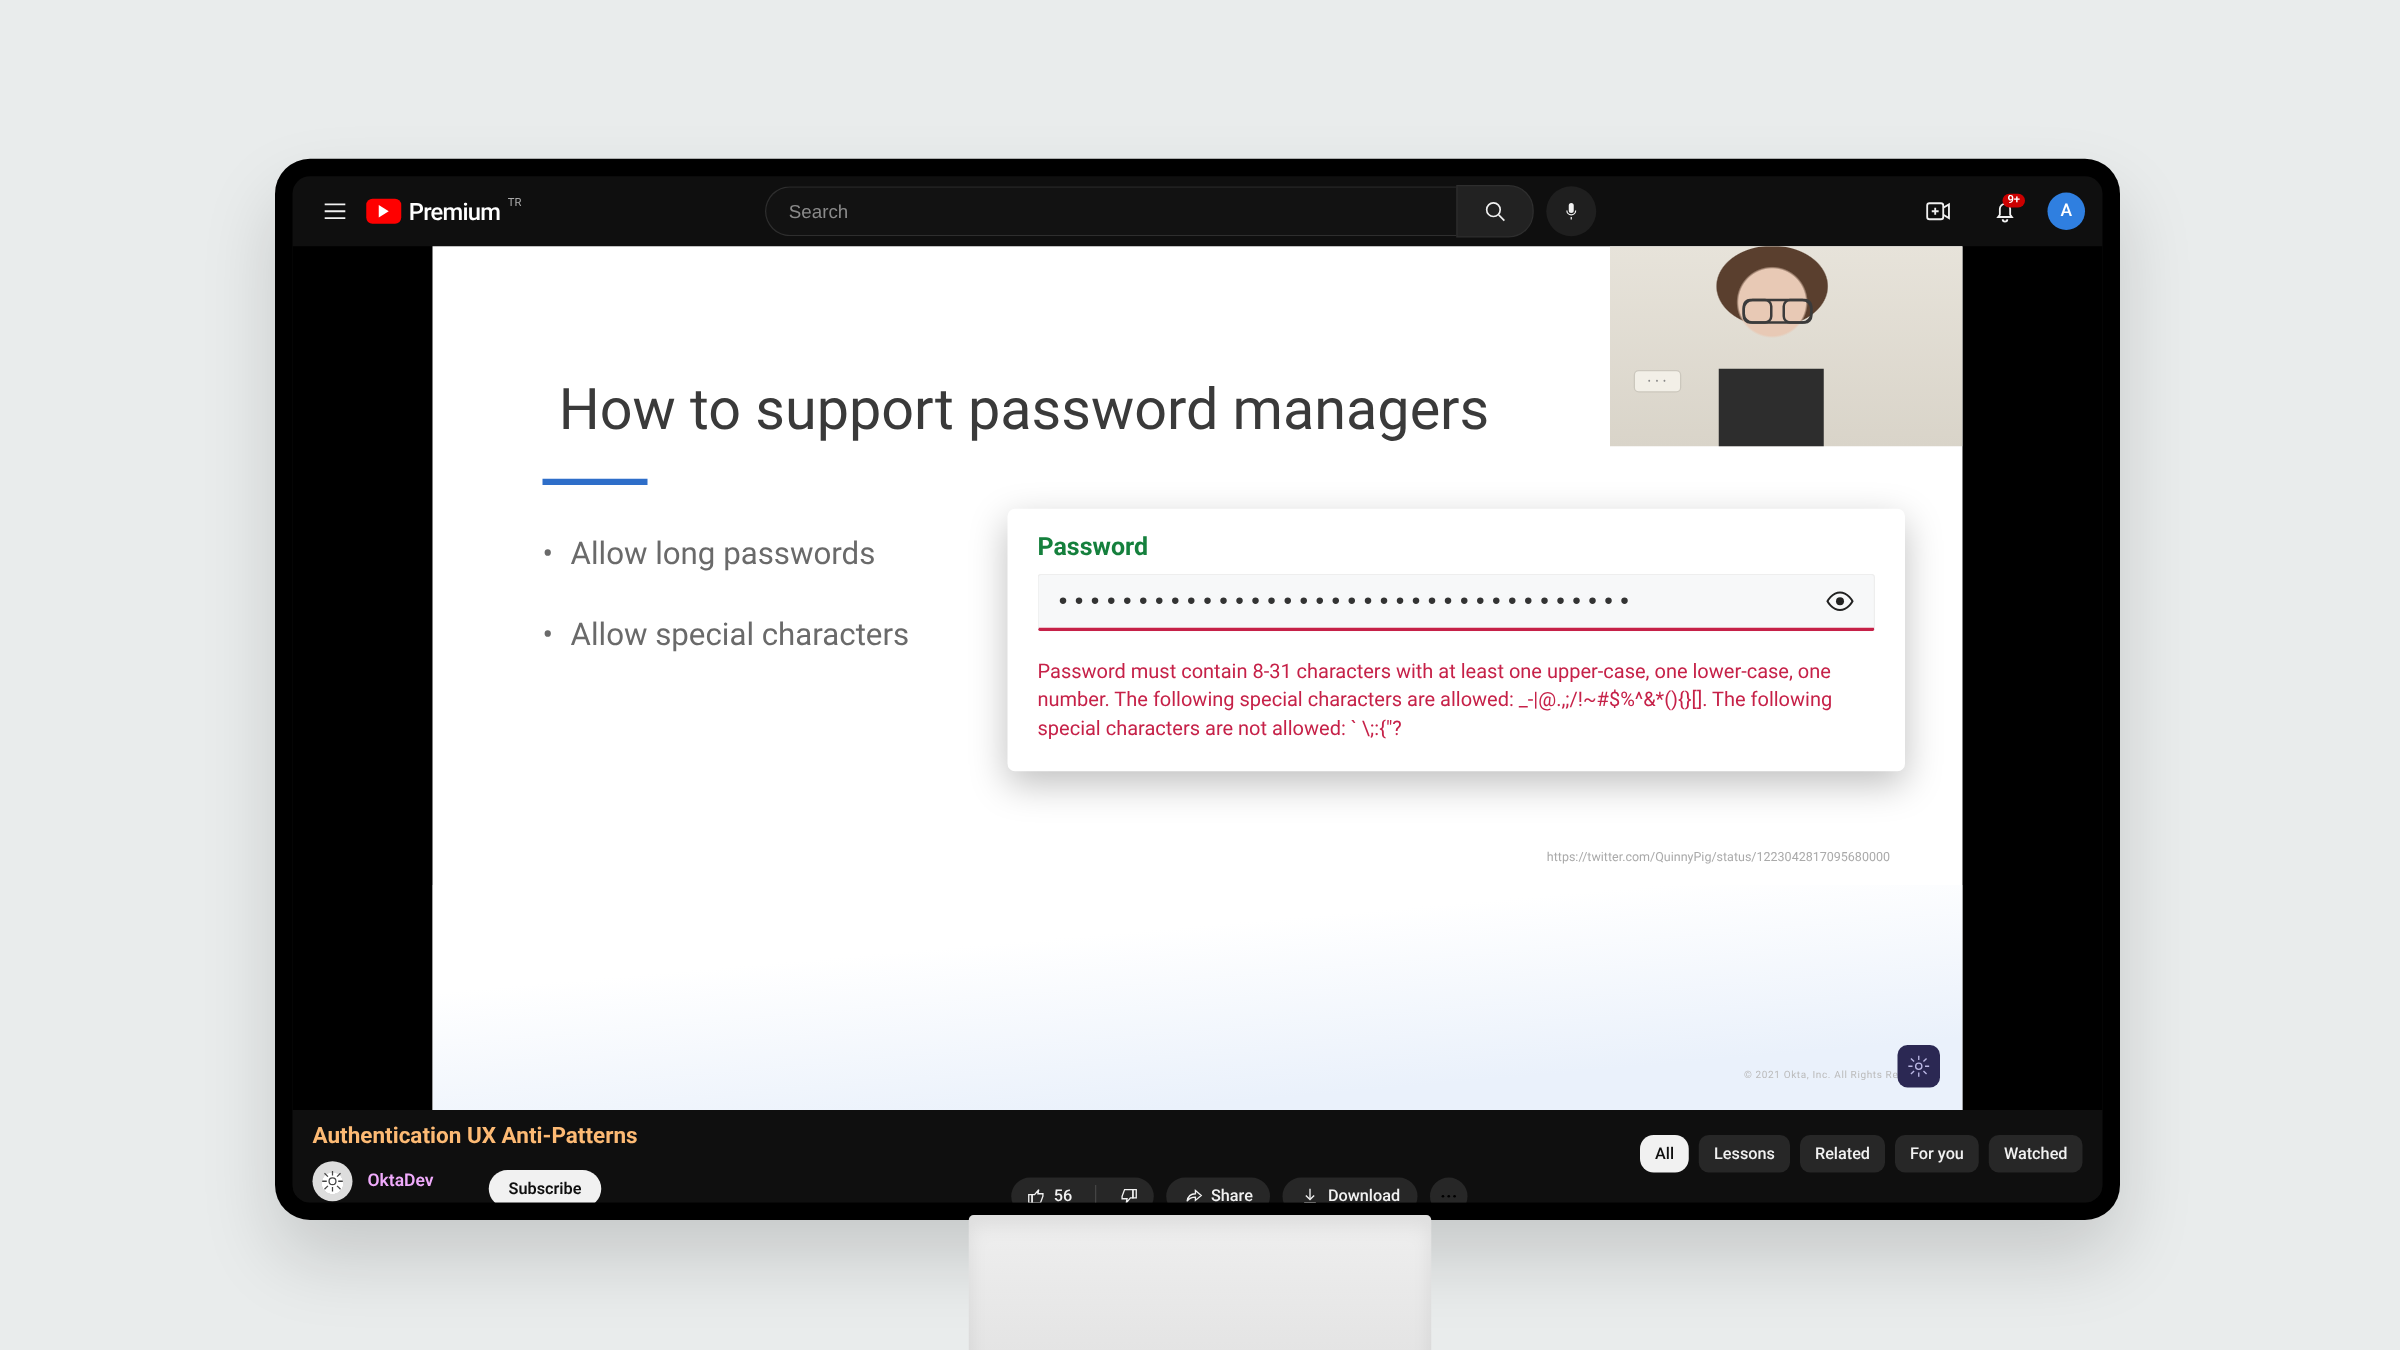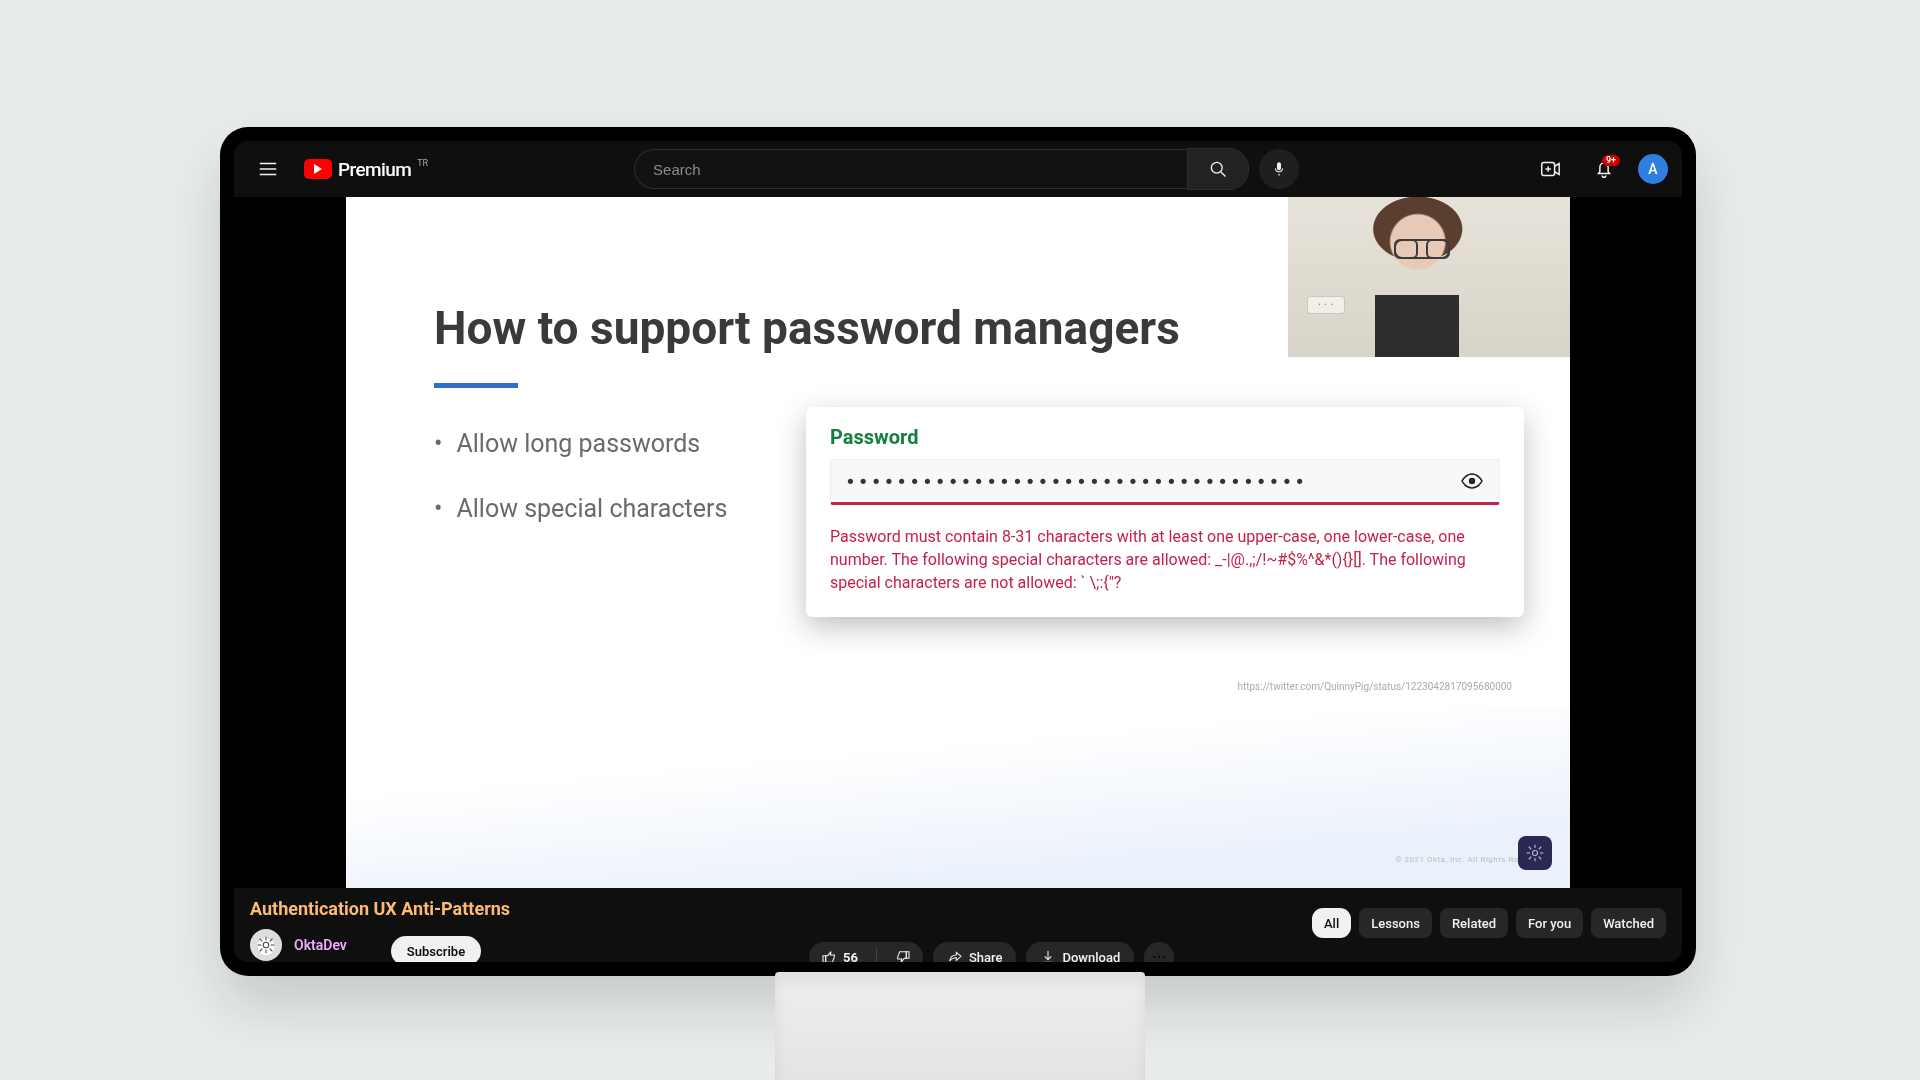--- a/index.html
+++ b/index.html
@@ -65,7 +65,7 @@
     display: flex;
     align-items: center;
     padding: 0 14px;
-    gap: 16px;
+    gap: 5px;
   }
   .hamburger {
     width: 40px; height: 40px;

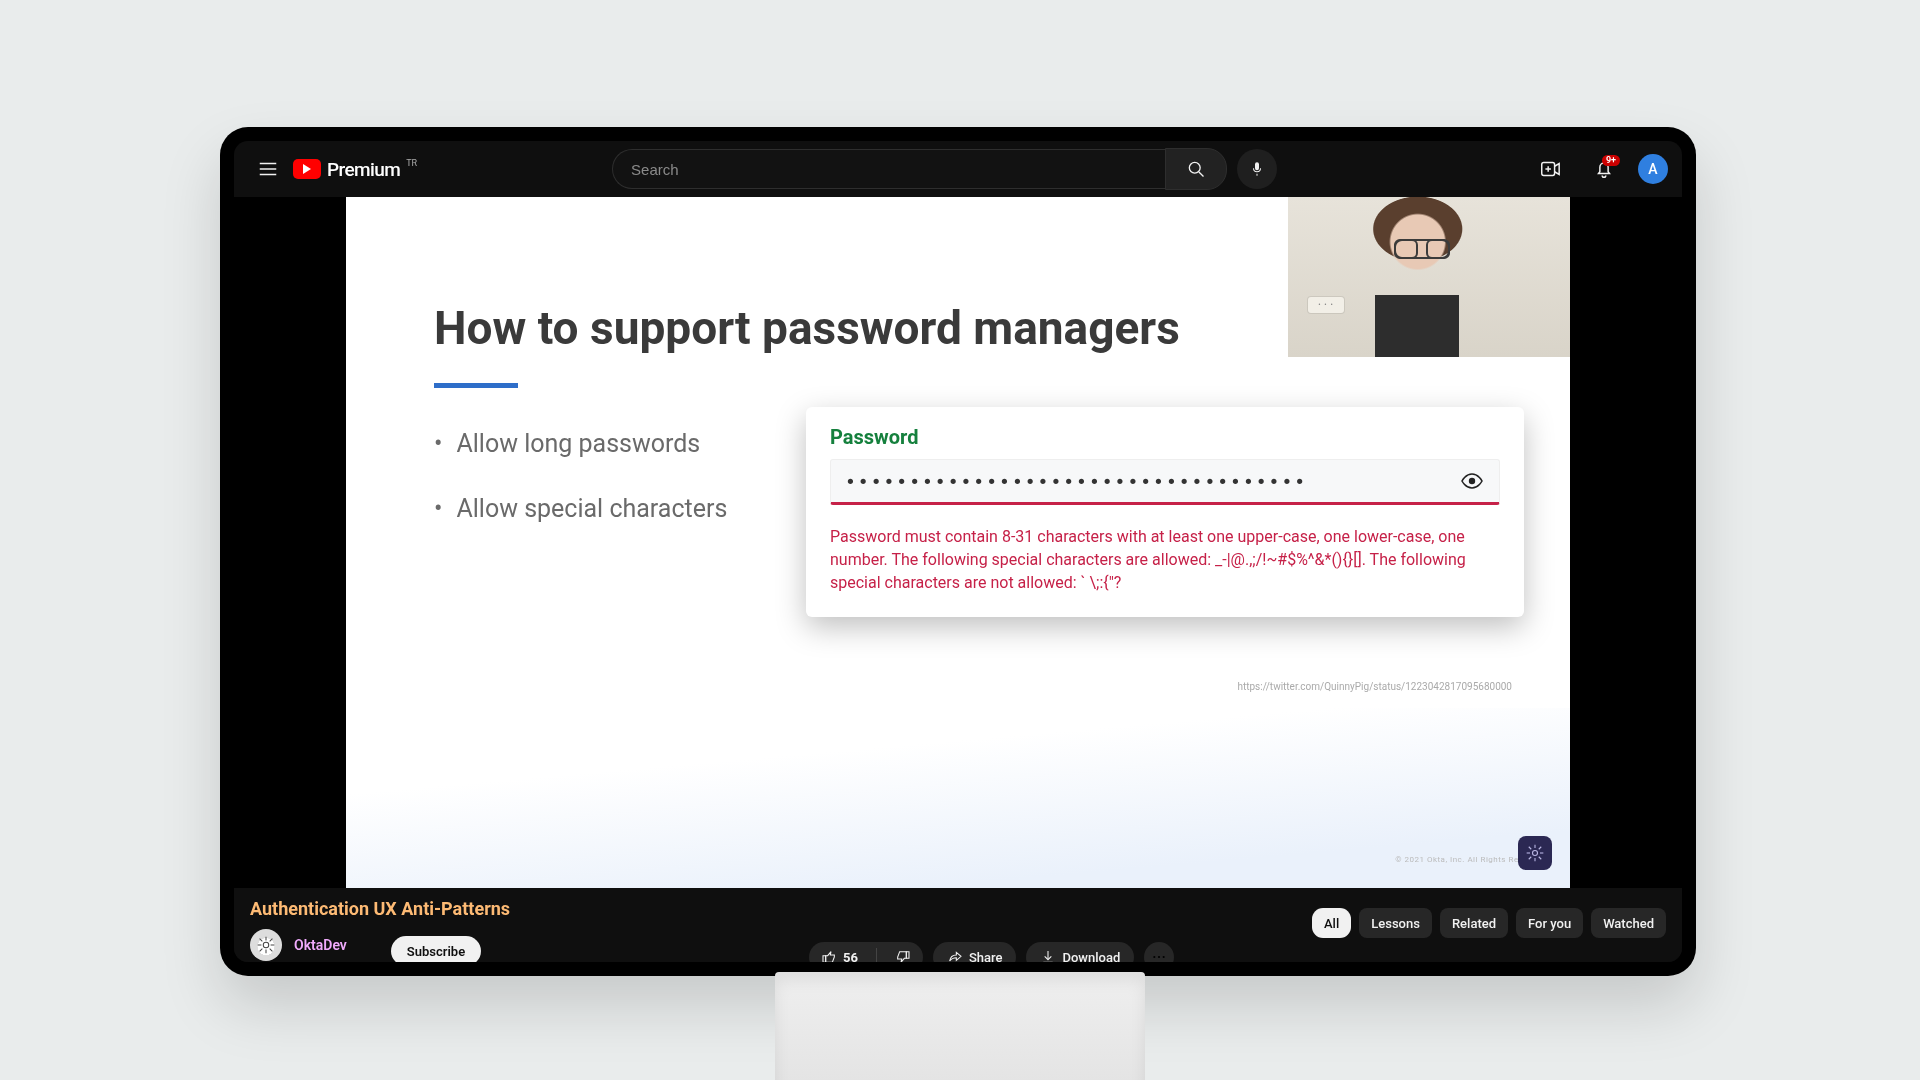--- a/index.html
+++ b/index.html
@@ -209,10 +209,10 @@
   }
   .slide-title {
     position: absolute;
-    left: 88px; top: 104px;
+    left: 101px; top: 104px;
     font-size: 46px;
     color: #3a3a3a;
-    font-weight: 700;
+    font-weight: 400;
   }
   .slide-rule {
     position: absolute;

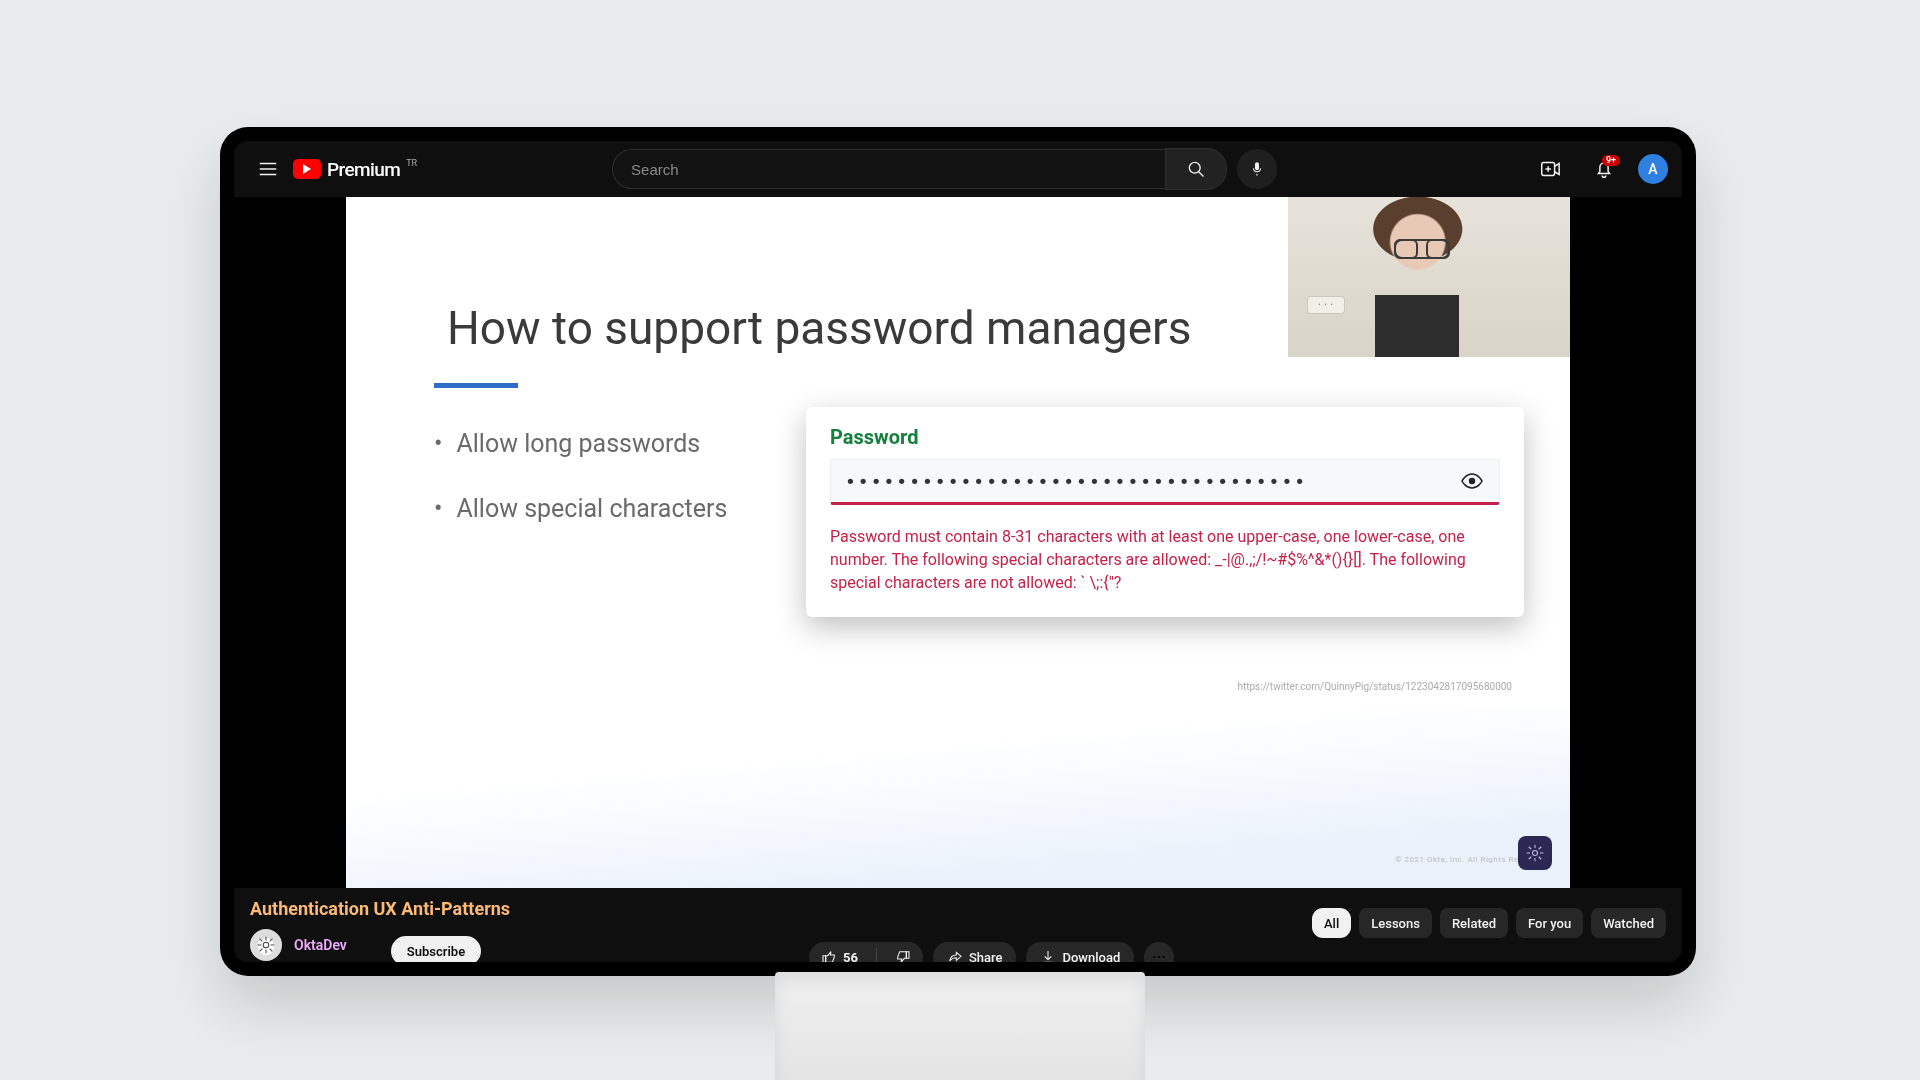--- a/index.html
+++ b/index.html
@@ -421,7 +421,7 @@
     position: relative;
     top: 6px;
   }
-  .pill.split { padding: 0; font-weight: bold; }
+  .pill.split { padding: 0; }
   .pill.split .seg {
     padding: 0 12px;
     display: flex; align-items: center; gap: 6px;

